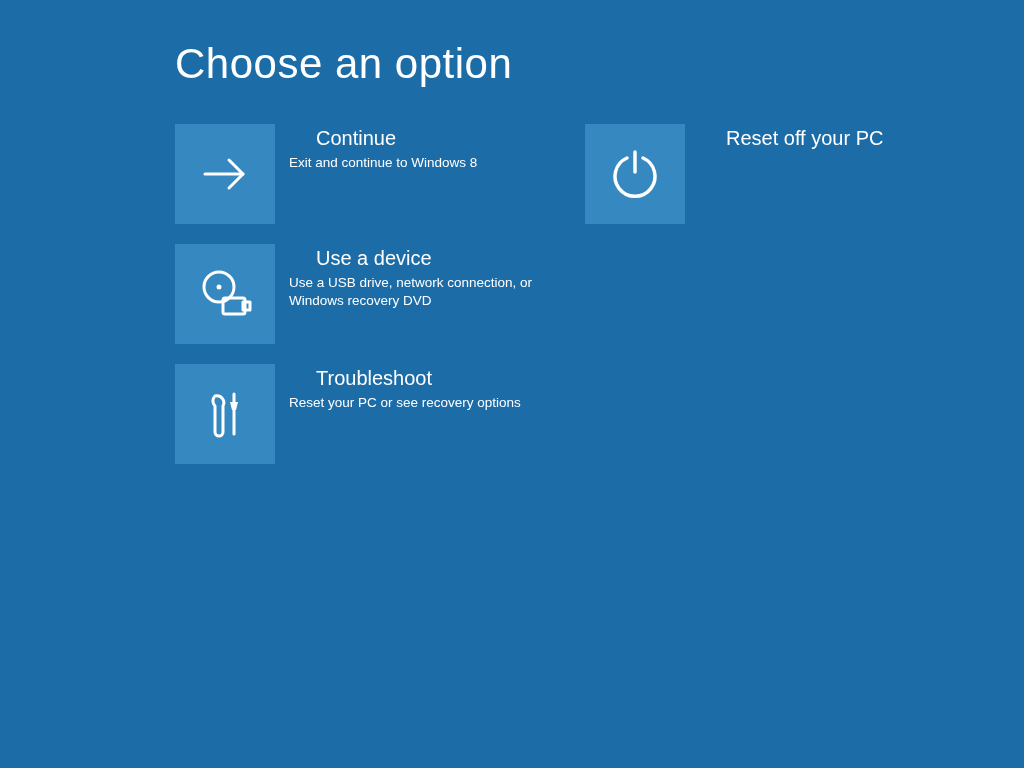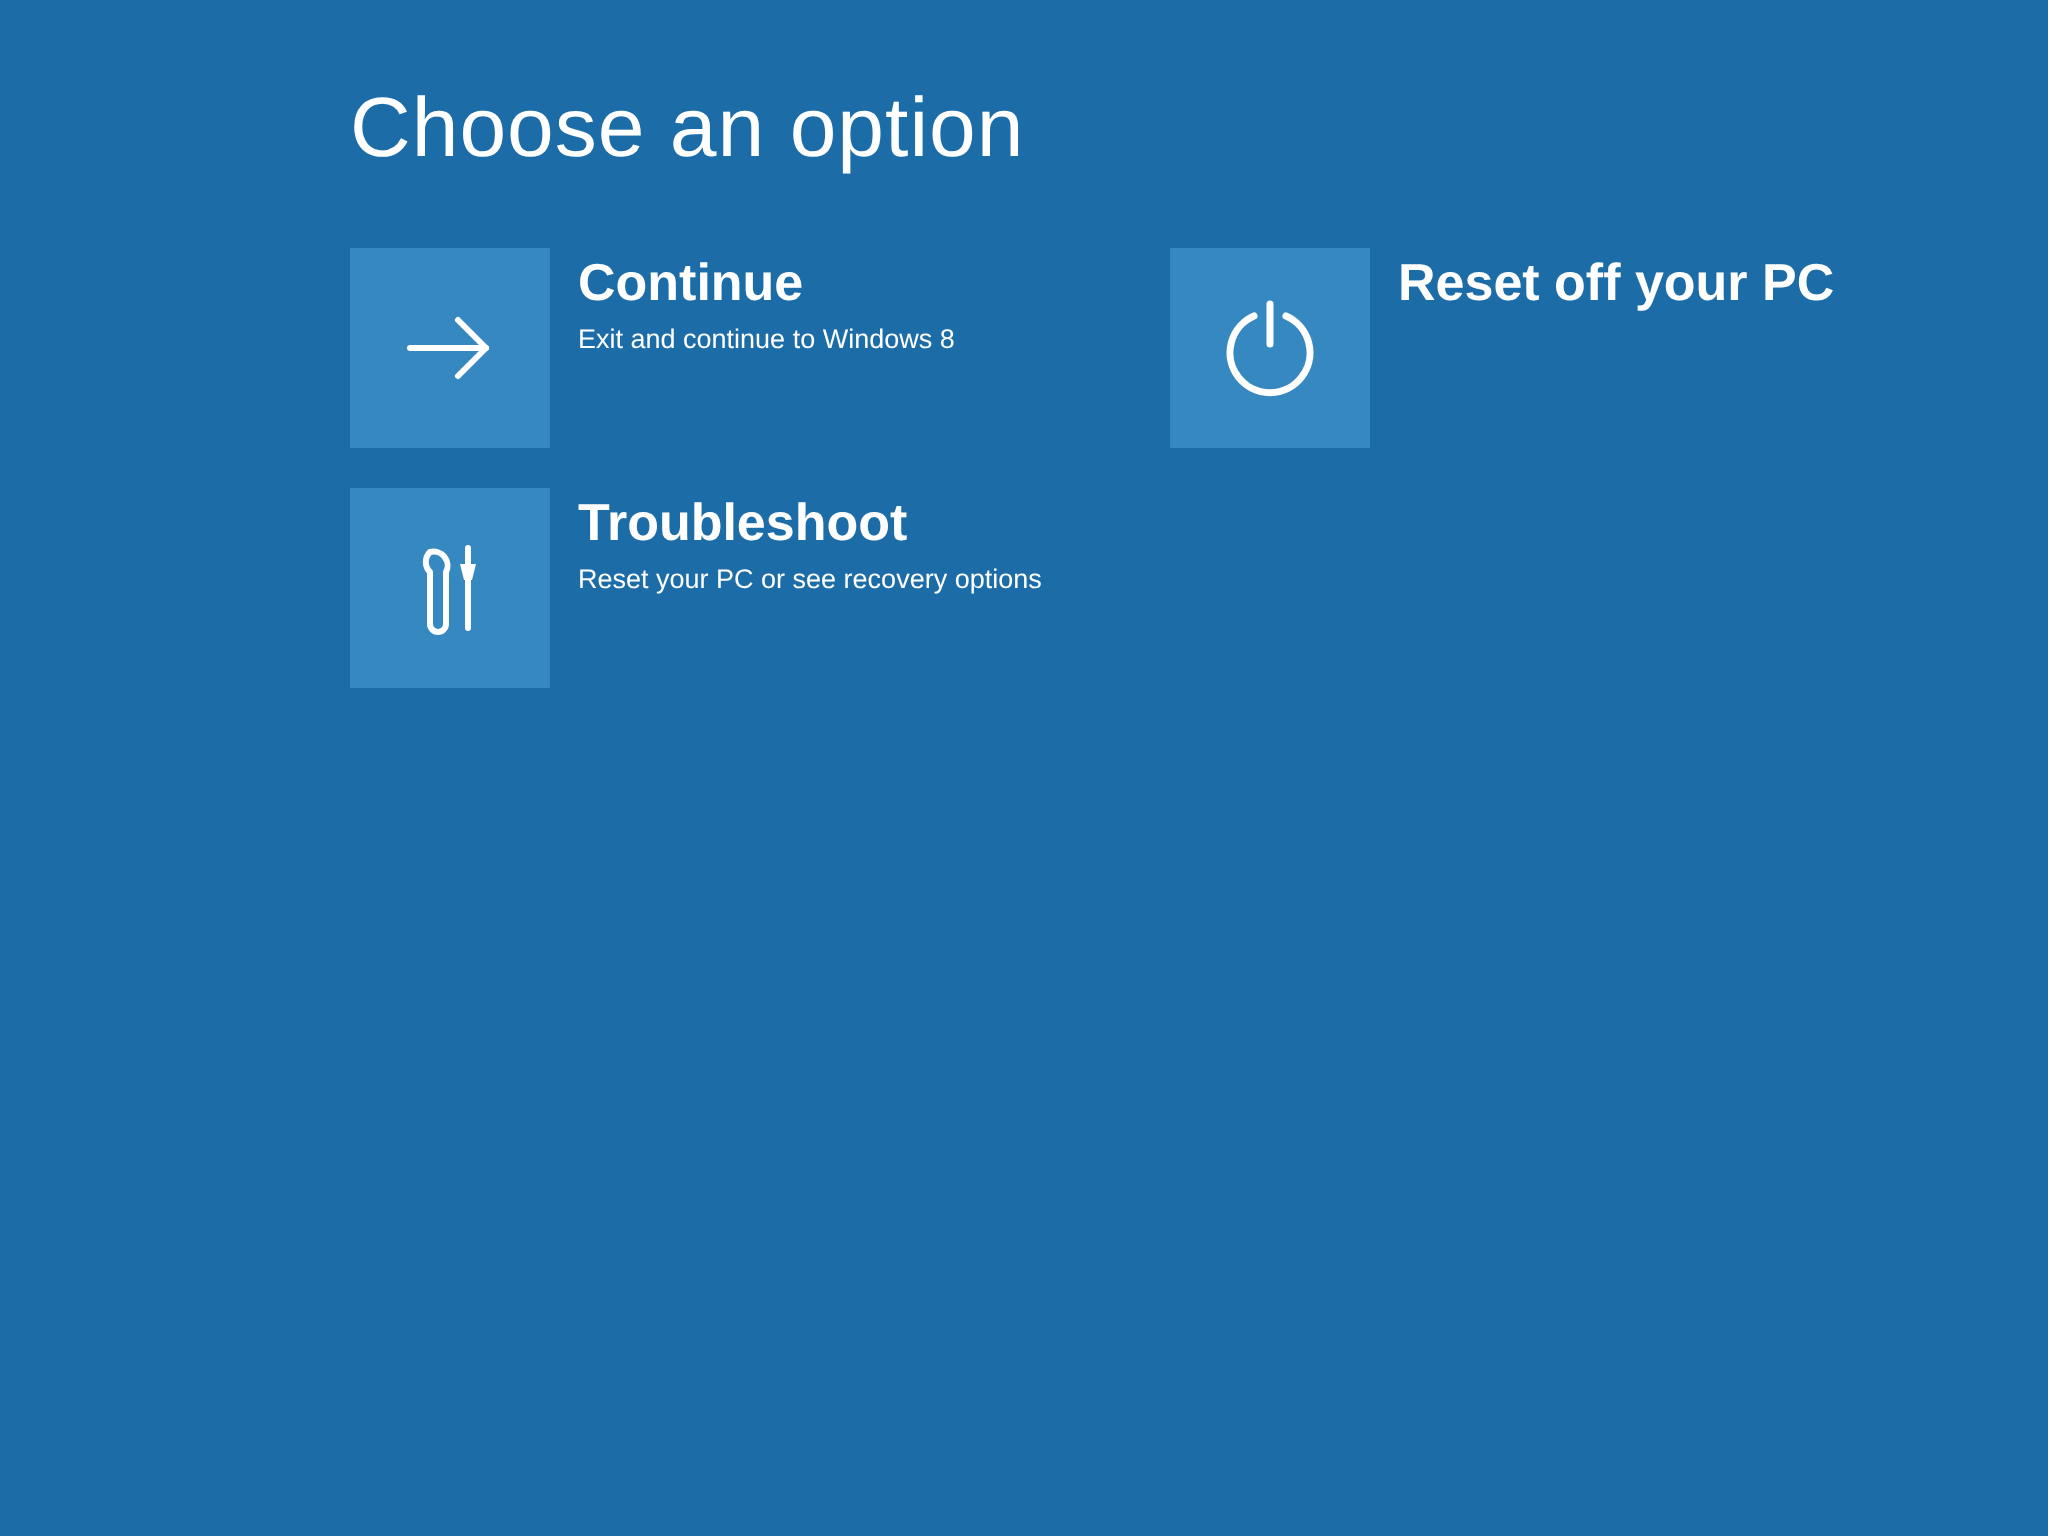--- a/index.html
+++ b/index.html
@@ -50,10 +50,11 @@
     max-width: 260px;
   }
   .opt-title {
-    font-size: 26px;
-    font-weight: 700;
+    font-size: 20px;
+    font-weight: 400;
     line-height: 1.2;
     margin-bottom: 4px;
+    margin-left: 27px;
   }
   .opt-desc {
     font-size: 13.5px;

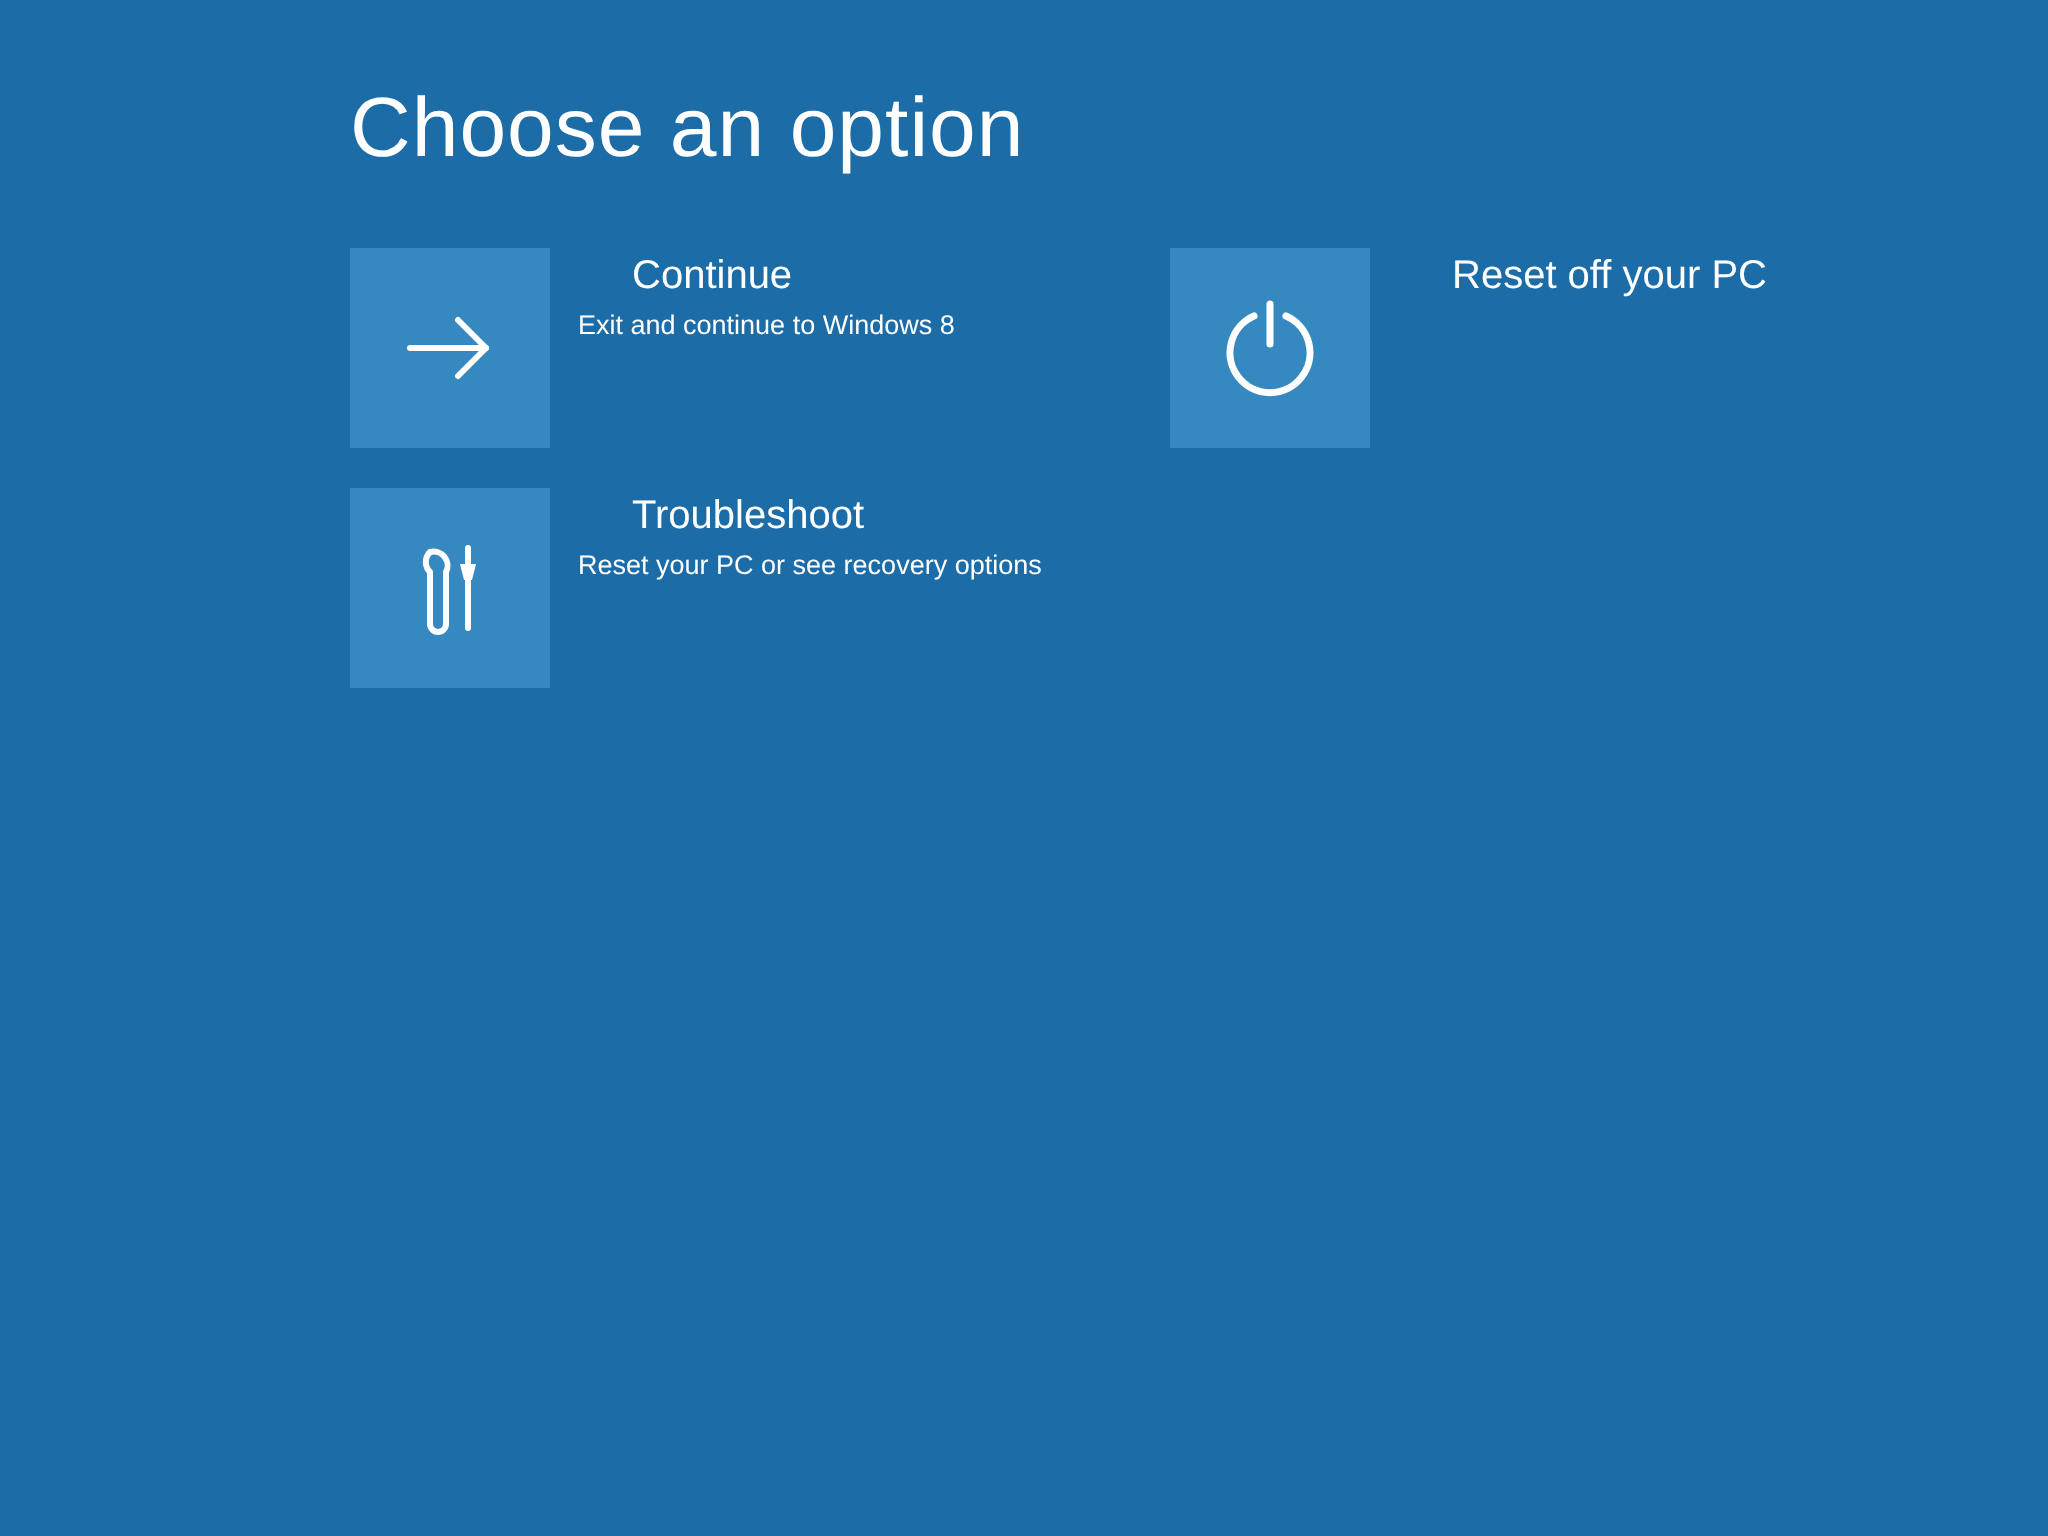--- a/index.html
+++ b/index.html
@@ -100,6 +100,23 @@
       </div>
     </div>
 
+    <div class="row">
+
+      <div class="option">
+        <div class="tile">
+          <svg width="60" height="60" viewBox="0 0 60 60" fill="none" stroke="#ffffff" stroke-width="3" stroke-linecap="round" stroke-linejoin="round">
+            <circle cx="24" cy="23" r="15"></circle>
+            <circle cx="24" cy="23" r="2.5" fill="#ffffff" stroke="none"></circle>
+            <rect x="28" y="34" width="22" height="16" rx="2"></rect>
+            <rect x="48" y="38" width="7" height="8"></rect>
+          </svg>
+        </div>
+        <div class="text">
+          <div class="opt-title">Use a device</div>
+          <div class="opt-desc">Use a USB drive, network connection, or Windows recovery DVD</div>
+        </div>
+      </div>
+    </div>
 
     <div class="row">
 

